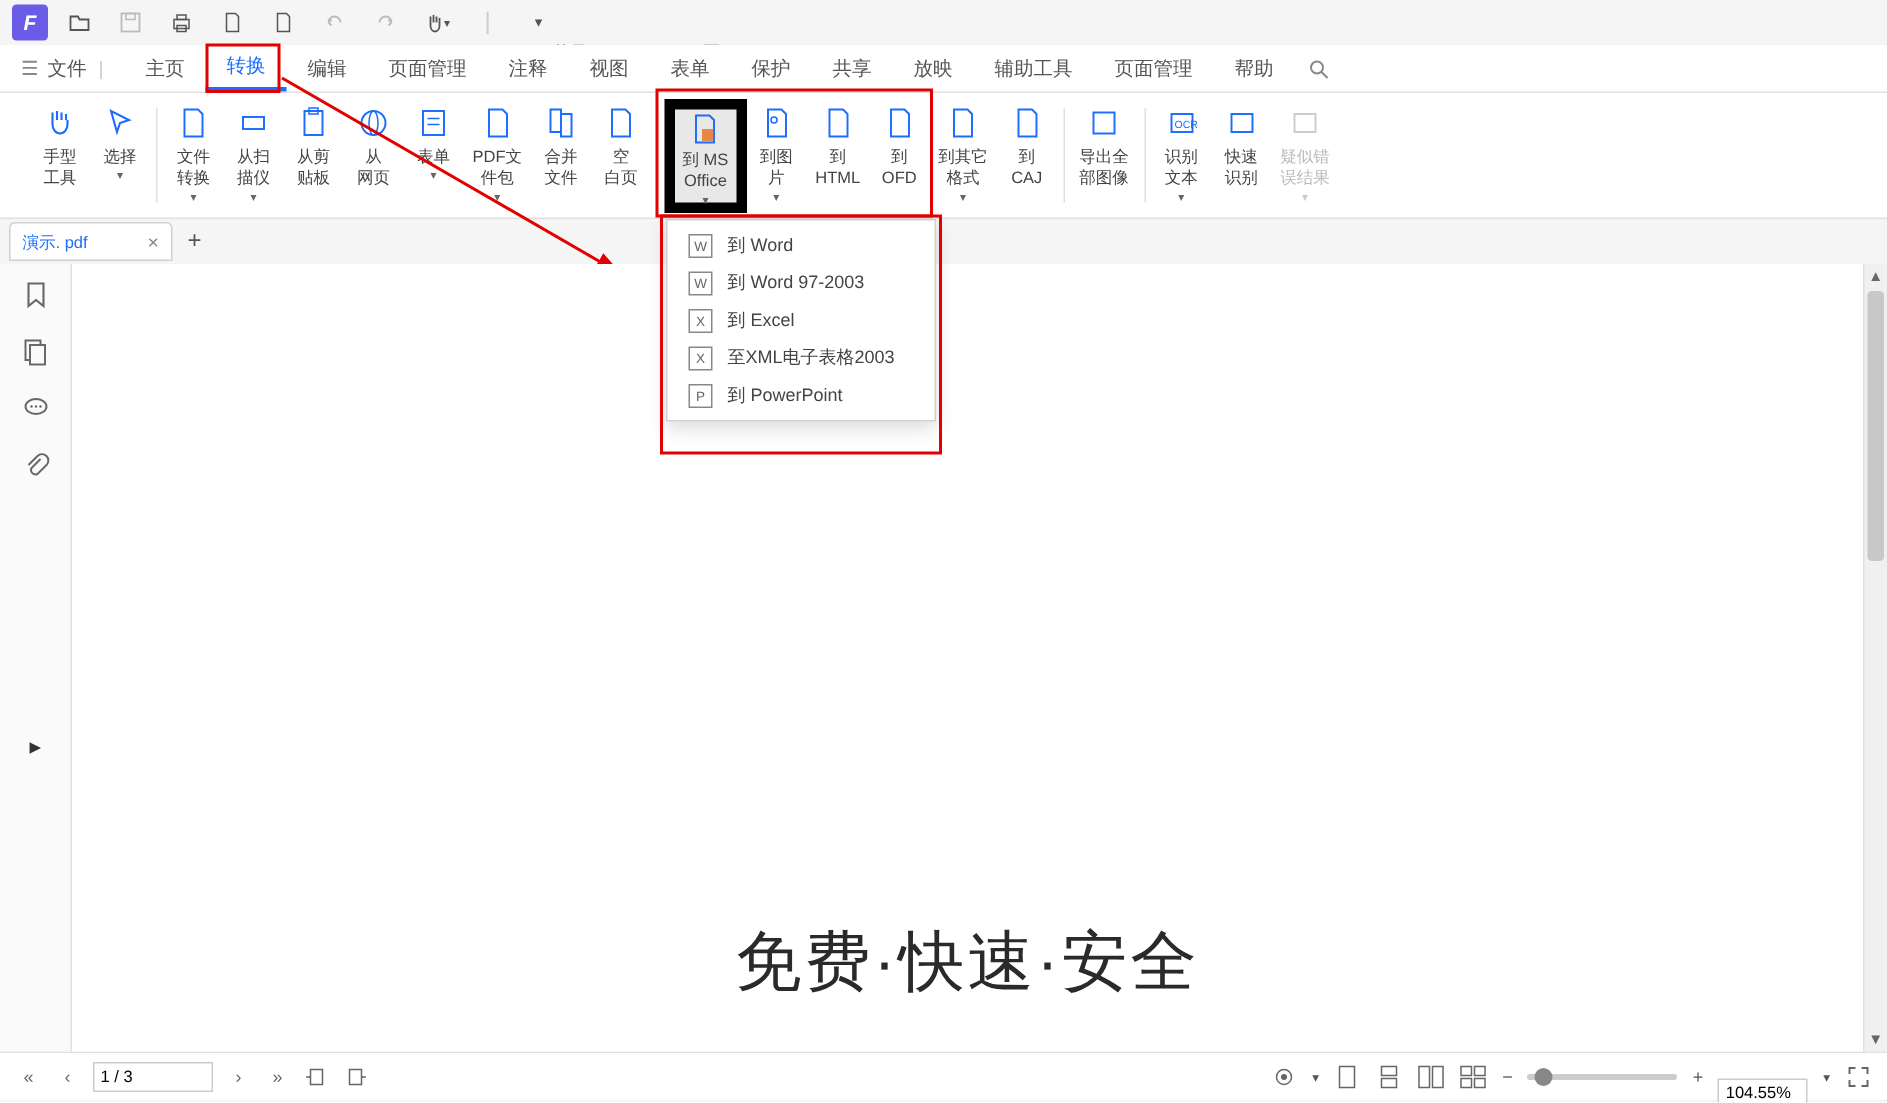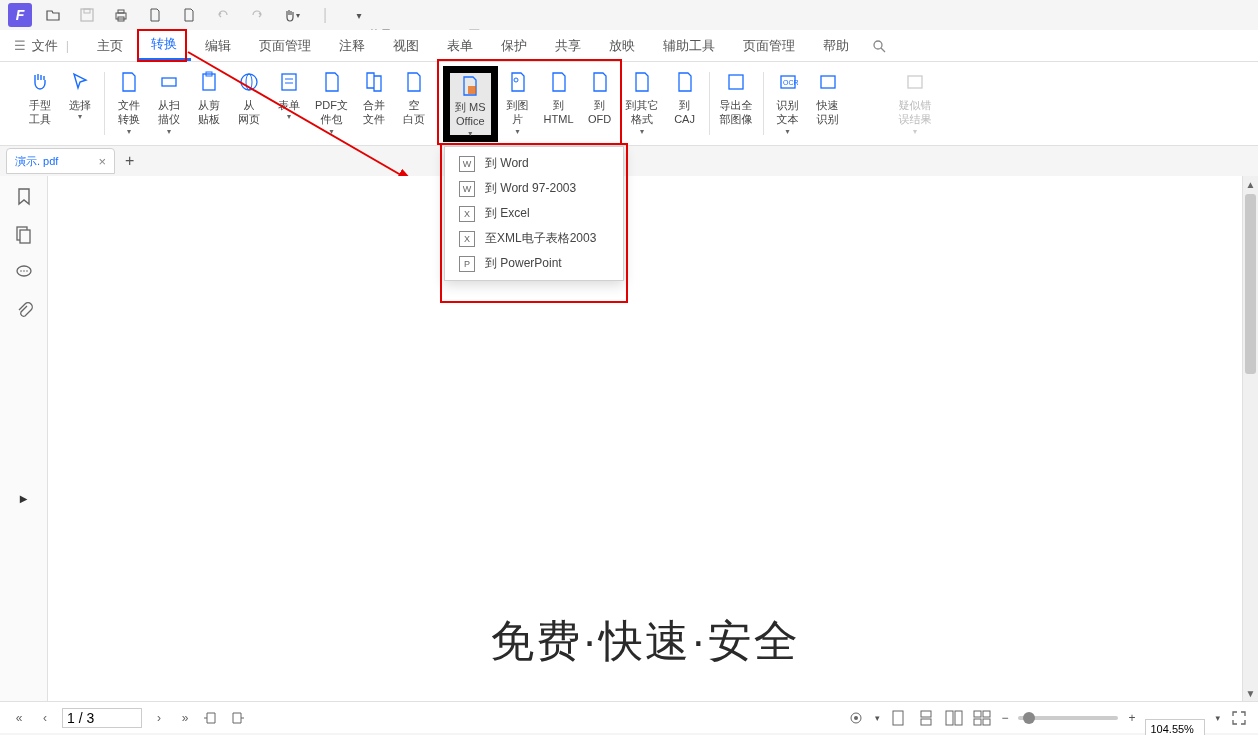--- a/index.html
+++ b/index.html
@@ -23,7 +23,7 @@
 .ribbon { height: 84px; background: #fff; border-bottom: 1px solid #e0e0e0; display: flex; align-items: stretch; padding: 4px 20px; position: relative; }
 .ribbon-group { display: flex; align-items: flex-start; }
 .ribbon-btn { display: flex; flex-direction: column; align-items: center; justify-content: flex-start; padding: 2px 6px; cursor: pointer; font-size: 11px; color: #444; text-align: center; line-height: 1.3; min-width: 40px; height: 76px; }
-.ribbon-btn.disabled { color: #bbb; margin-left: 45px; }
+.ribbon-btn.disabled { color: #bbb; }
 .ribbon-btn .ico { width: 28px; height: 28px; display: flex; align-items: center; justify-content: center; margin-bottom: 2px; }
 .ribbon-btn .lbl { white-space: pre-line; font-size: 11px; }
 .ribbon-btn.hover { background: #e8e8e8; border: 7px solid #000000; padding: 1px 5px; }

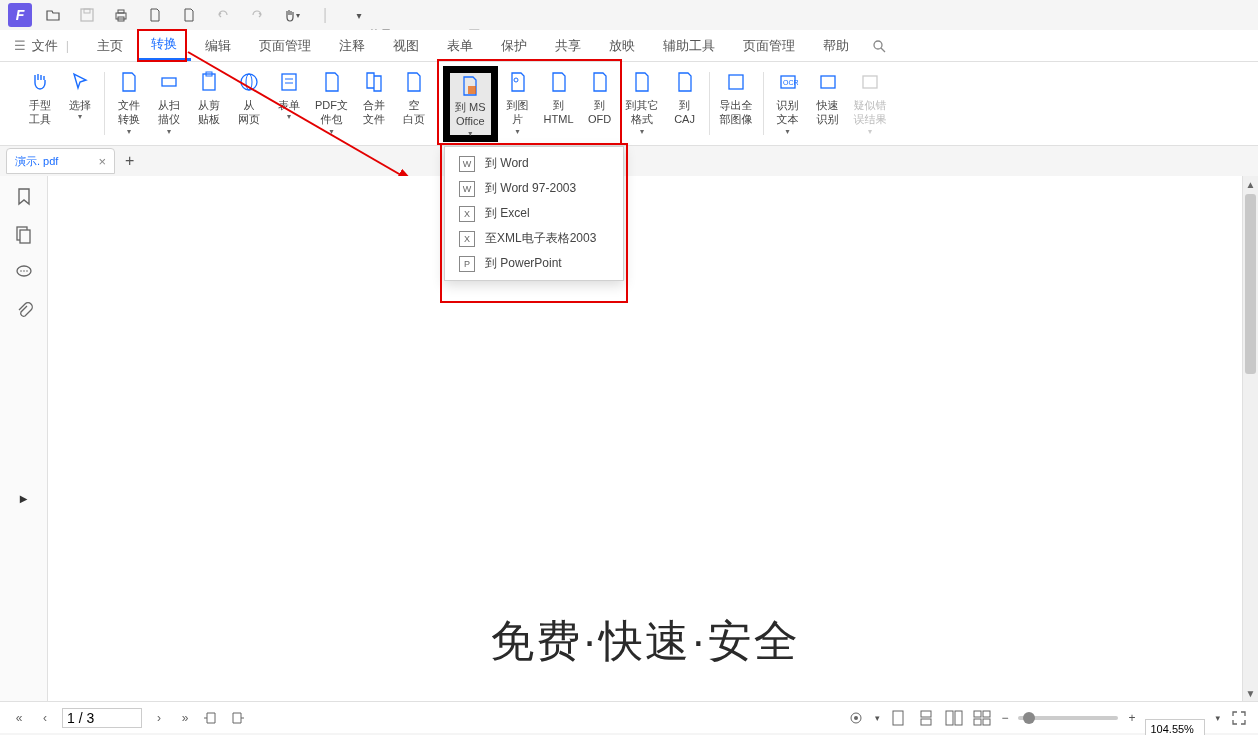--- a/index.html
+++ b/index.html
@@ -57,7 +57,7 @@
 
 .statusbar { height: 32px; background: #fff; border-top: 1px solid #e0e0e0; display: flex; align-items: center; padding: 0 10px; font-size: 12px; color: #555; gap: 6px; }
 .status-left { display: flex; align-items: center; gap: 8px; }
-.page-input { width: 80px; height: 20px; border: 1px solid #ccc; padding: 0 4px; font-size: 14px; }
+.page-input { width: 80px; height: 20px; border: 1px solid #ccc; padding: 0 4px; font-size: 11px; }
 .status-right { margin-left: auto; display: flex; align-items: center; gap: 10px; }
 .zoom-slider { width: 100px; height: 4px; background: #ccc; position: relative; border-radius: 2px; }
 .zoom-slider .knob { position: absolute; left: 5px; top: -4px; width: 12px; height: 12px; background: #888; border-radius: 50%; }

